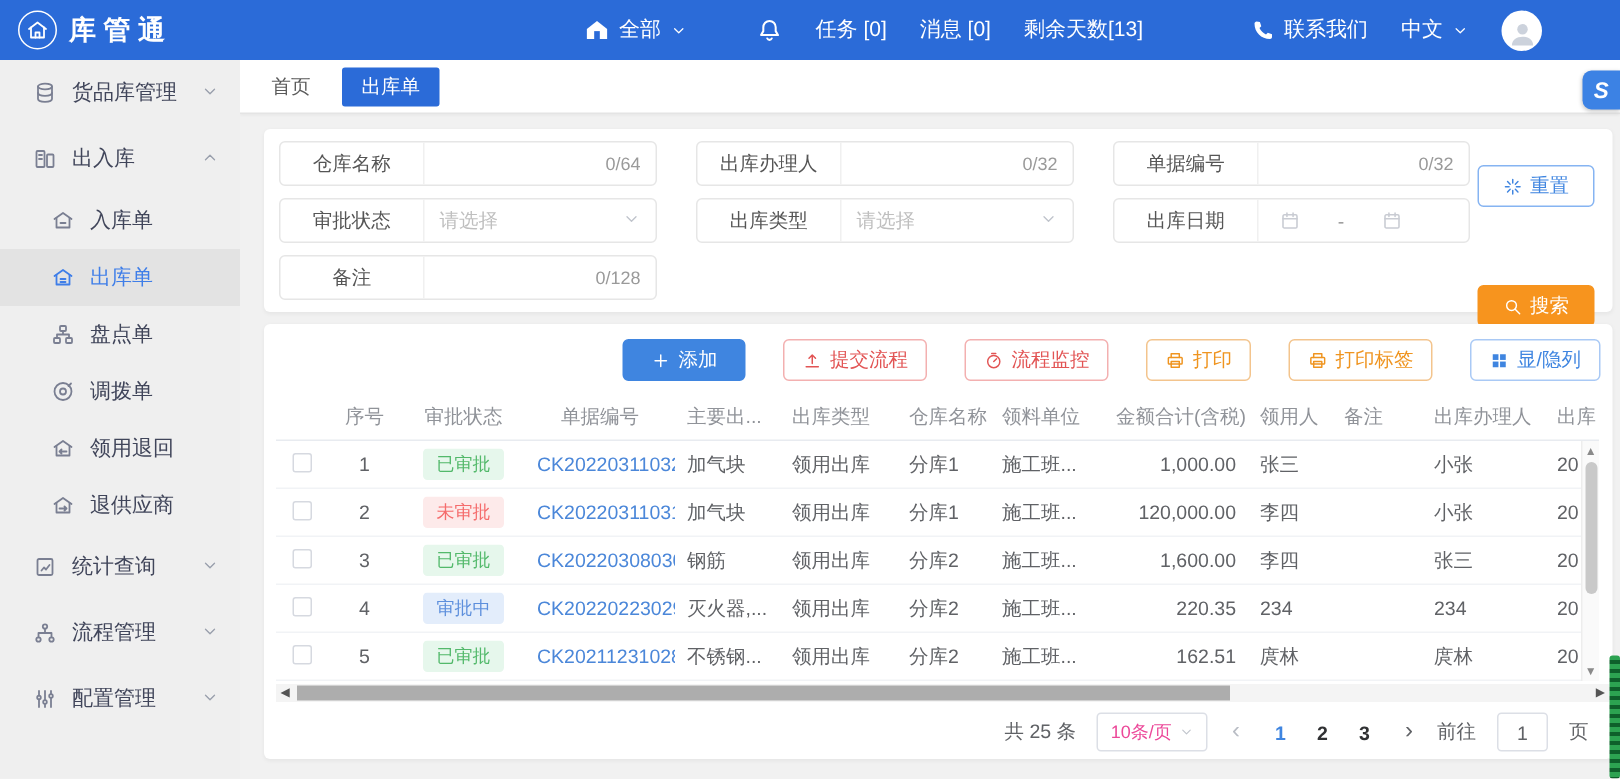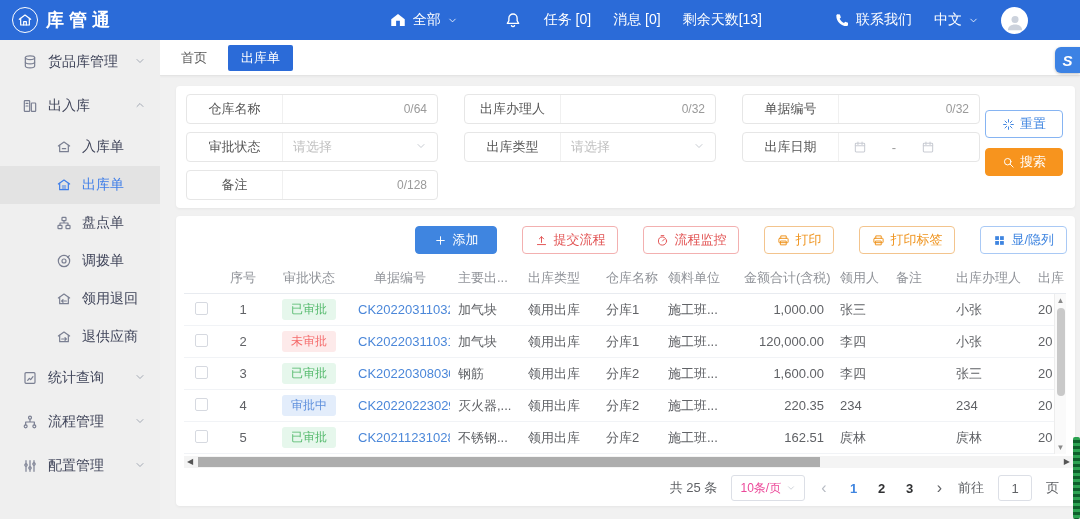--- a/index.html
+++ b/index.html
@@ -32,7 +32,7 @@
   .side-item { height:44px; display:flex; align-items:center; gap:10px; padding-left:22px; padding-right:14px; font-size:14px; color:#40455a; cursor:pointer; }
   .side-item .ic { color:#7a7f92; }
   .side-item .ic svg { width:16px; height:16px; }
-  .side-sub { height:38px; padding-left:56px; }
+  .side-sub { height:38px; padding-left:34px; }
   .side-sub.active { background:#e3e3e3; color:#3f7ee8; }
   .side-sub.active .ic { color:#3f7ee8; }
   .chev { margin-left:auto; color:#9aa0ad; }

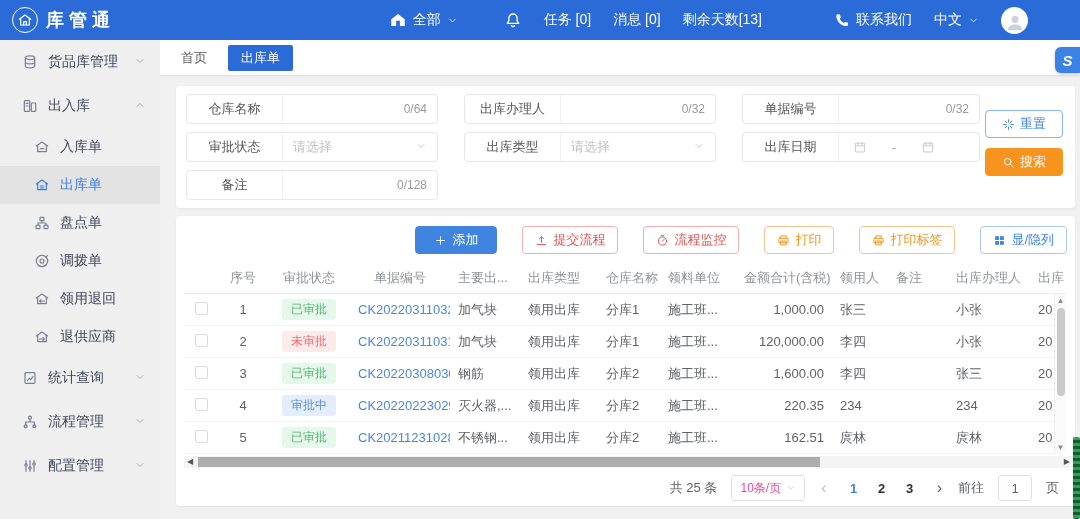--- a/index.html
+++ b/index.html
@@ -68,7 +68,7 @@
   .search-btns button { width:78px; height:28px; border-radius:4px; font-size:13px; display:flex; align-items:center; justify-content:center; gap:5px; cursor:pointer; font-family:inherit; }
   .search-btns button svg { width:13px; height:13px; }
   .btn-reset { background:#fff; border:1px solid #86b4f2; color:#3f85e0; }
-  .btn-search { background:#f7941e; border:1px solid #f7941e; color:#fff; }
+  .btn-search { background:#f7941e; border:1px solid #f7941e; color:#fff;margin-top:42px; }
 
   
   .table-card { margin-top:8px; padding:8px 0 0 8px; height:290px; position:relative; overflow:hidden; }

